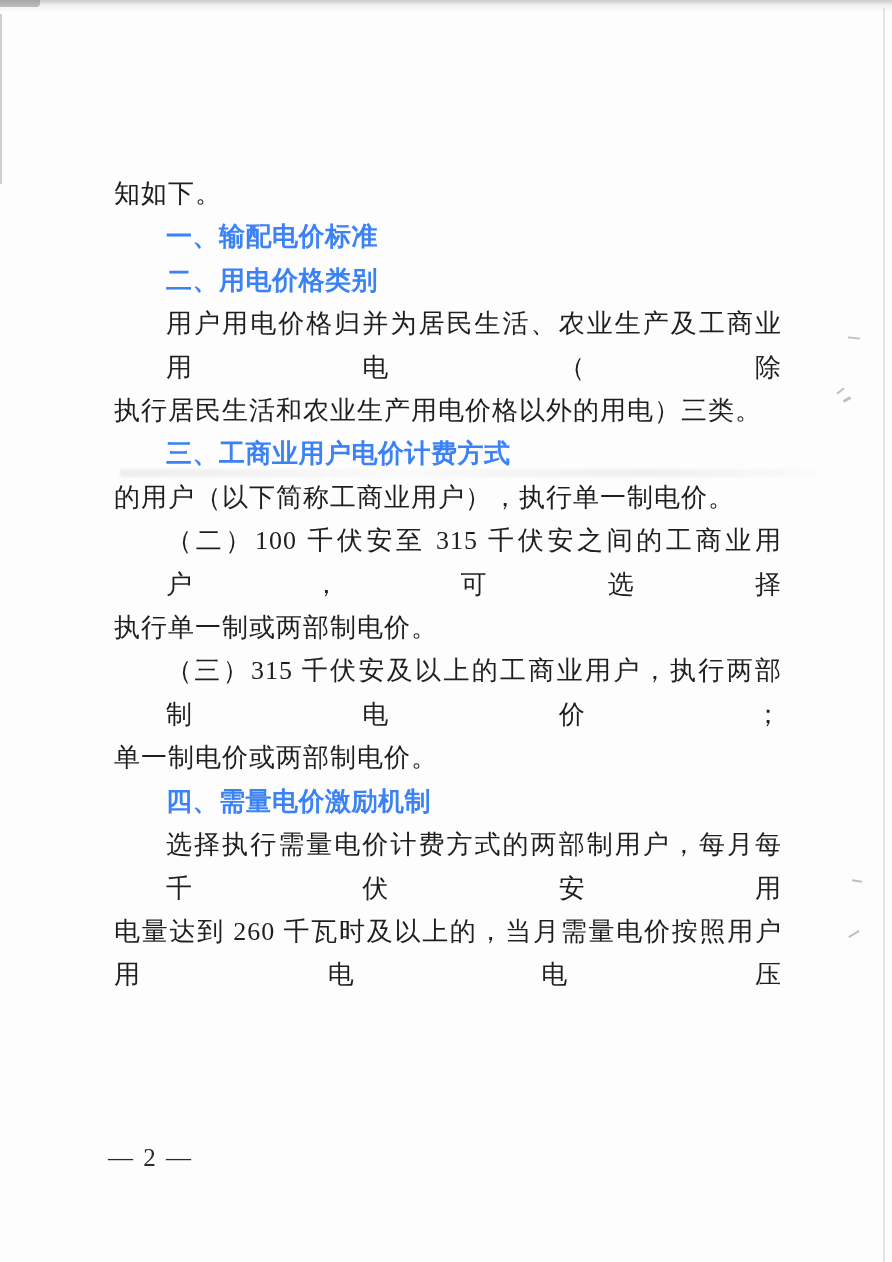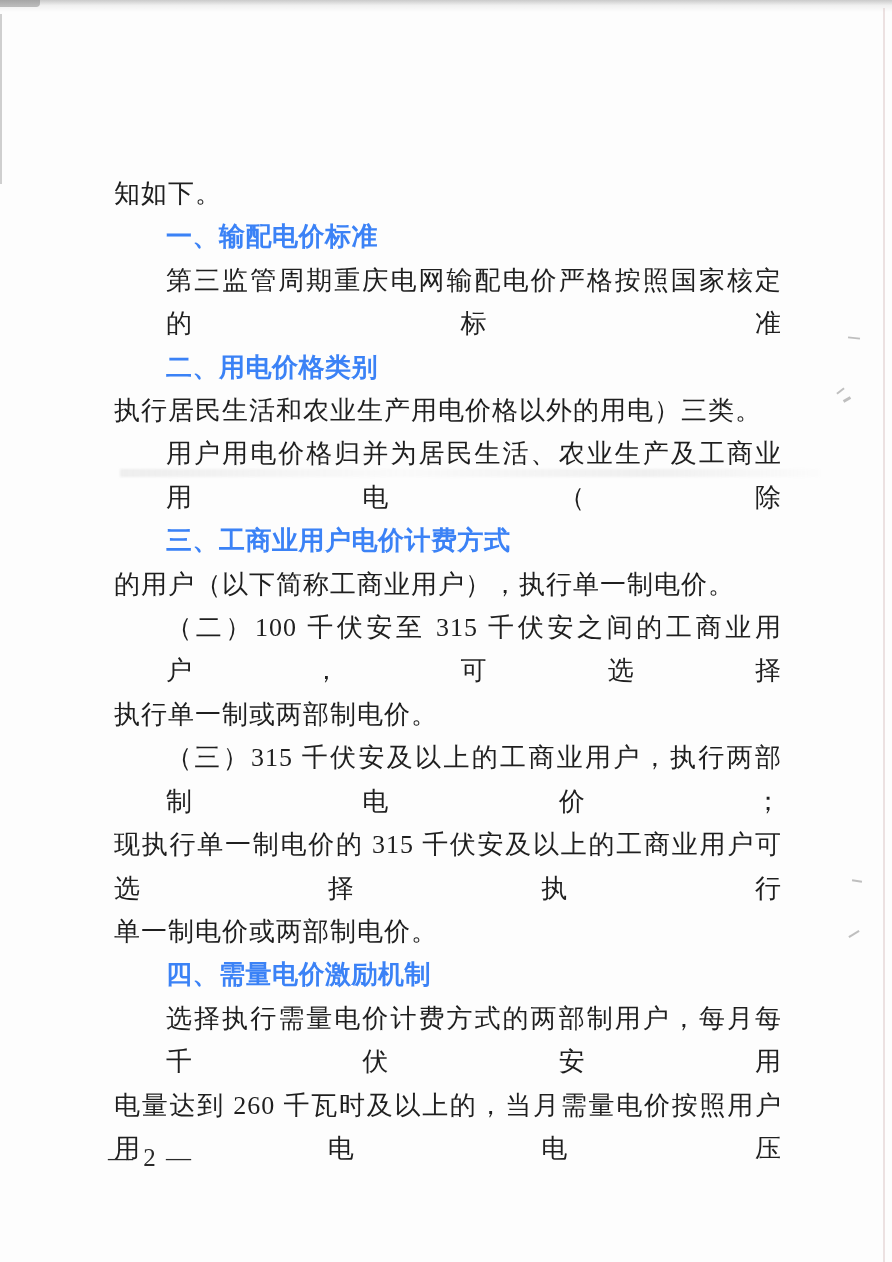--- a/index.html
+++ b/index.html
@@ -117,7 +117,6 @@
   <div class="text-block">
     <div class="line">知如下。</div>
     <div class="line indent bold">一、输配电价标准</div>
-    <div class="line indent fill">第三监管周期重庆电网输配电价严格按照国家核定的标准</div>
     <div class="line indent bold">二、用电价格类别</div>
     <div class="line">执行居民生活和农业生产用电价格以外的用电）三类。</div>
     <div class="line indent fill">用户用电价格归并为居民生活、农业生产及工商业用电（除</div>

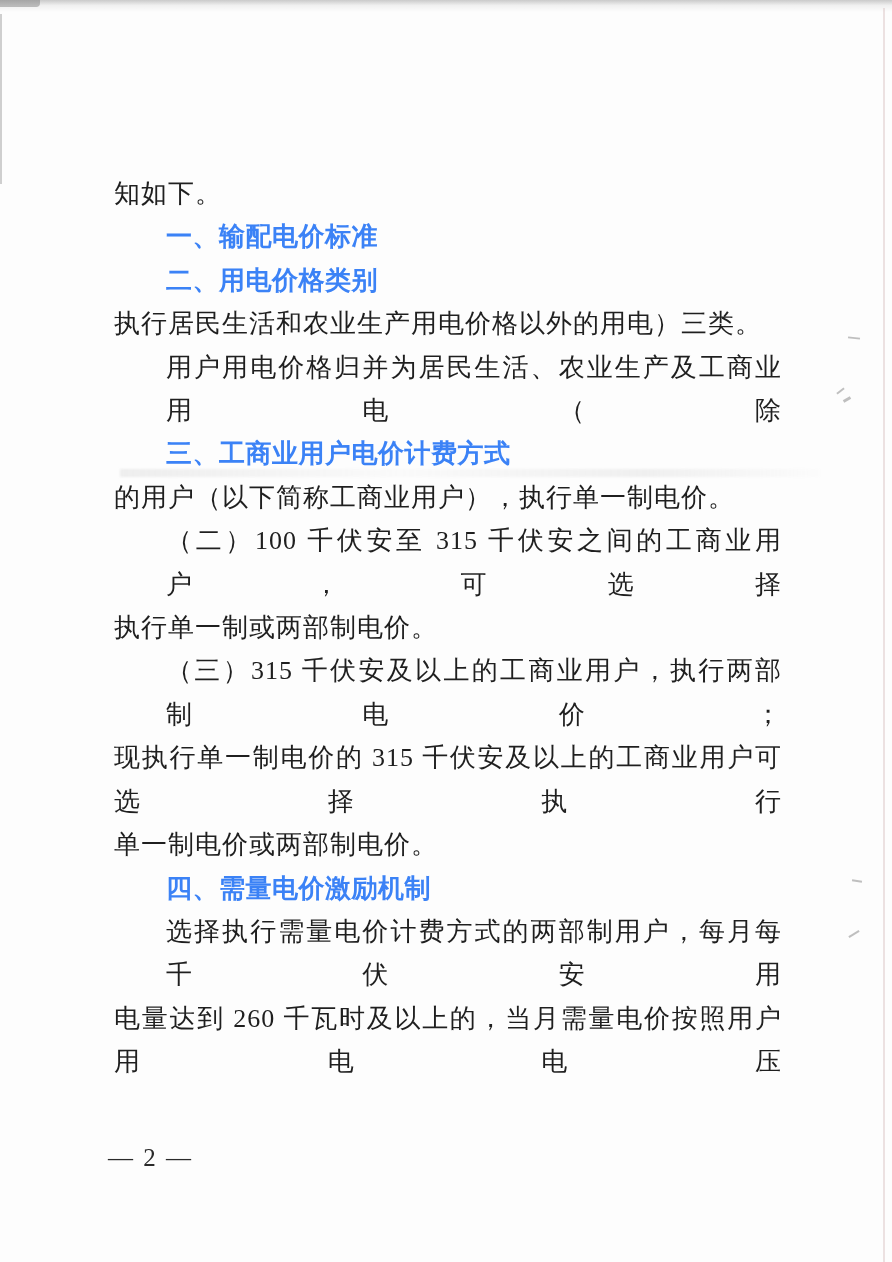--- a/index.html
+++ b/index.html
@@ -118,8 +118,8 @@
     <div class="line">知如下。</div>
     <div class="line indent bold">一、输配电价标准</div>
     <div class="line indent bold">二、用电价格类别</div>
+    <div class="line indent fill">用户用电价格归并为居民生活、农业生产及工商业用电（除</div>
     <div class="line">执行居民生活和农业生产用电价格以外的用电）三类。</div>
-    <div class="line indent fill">用户用电价格归并为居民生活、农业生产及工商业用电（除</div>
     <div class="line indent bold">三、工商业用户电价计费方式</div>
     <div class="line">的用户（以下简称工商业用户），执行单一制电价。</div>
     <div class="line indent fill">（二）100 千伏安至 315 千伏安之间的工商业用户，可选择</div>

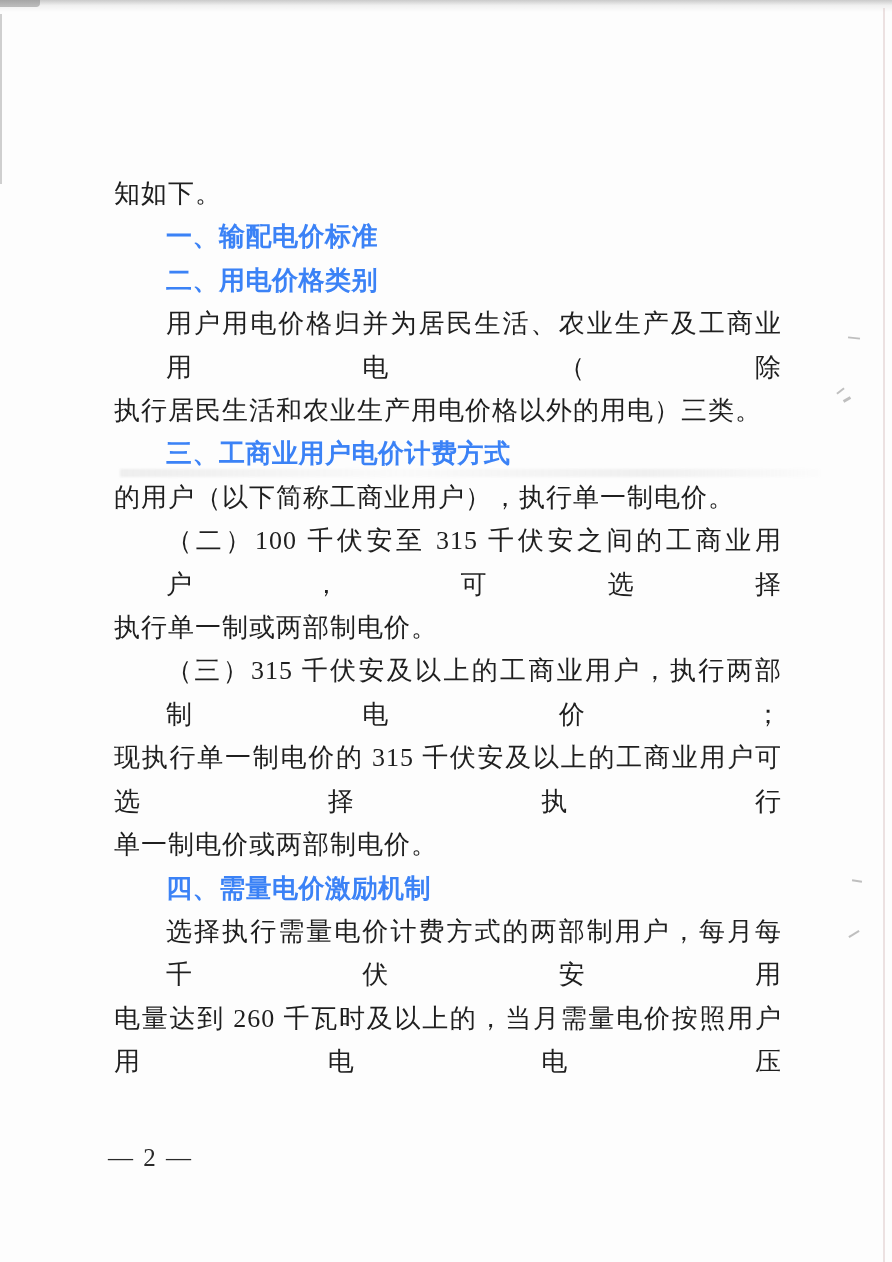--- a/index.html
+++ b/index.html
@@ -125,7 +125,6 @@
     <div class="line indent fill">（二）100 千伏安至 315 千伏安之间的工商业用户，可选择</div>
     <div class="line">执行单一制或两部制电价。</div>
     <div class="line indent fill">（三）315 千伏安及以上的工商业用户，执行两部制电价；</div>
-    <div class="line fill">现执行单一制电价的 315 千伏安及以上的工商业用户可选择执行</div>
     <div class="line">单一制电价或两部制电价。</div>
     <div class="line indent bold">四、需量电价激励机制</div>
     <div class="line indent fill">选择执行需量电价计费方式的两部制用户，每月每千伏安用</div>

